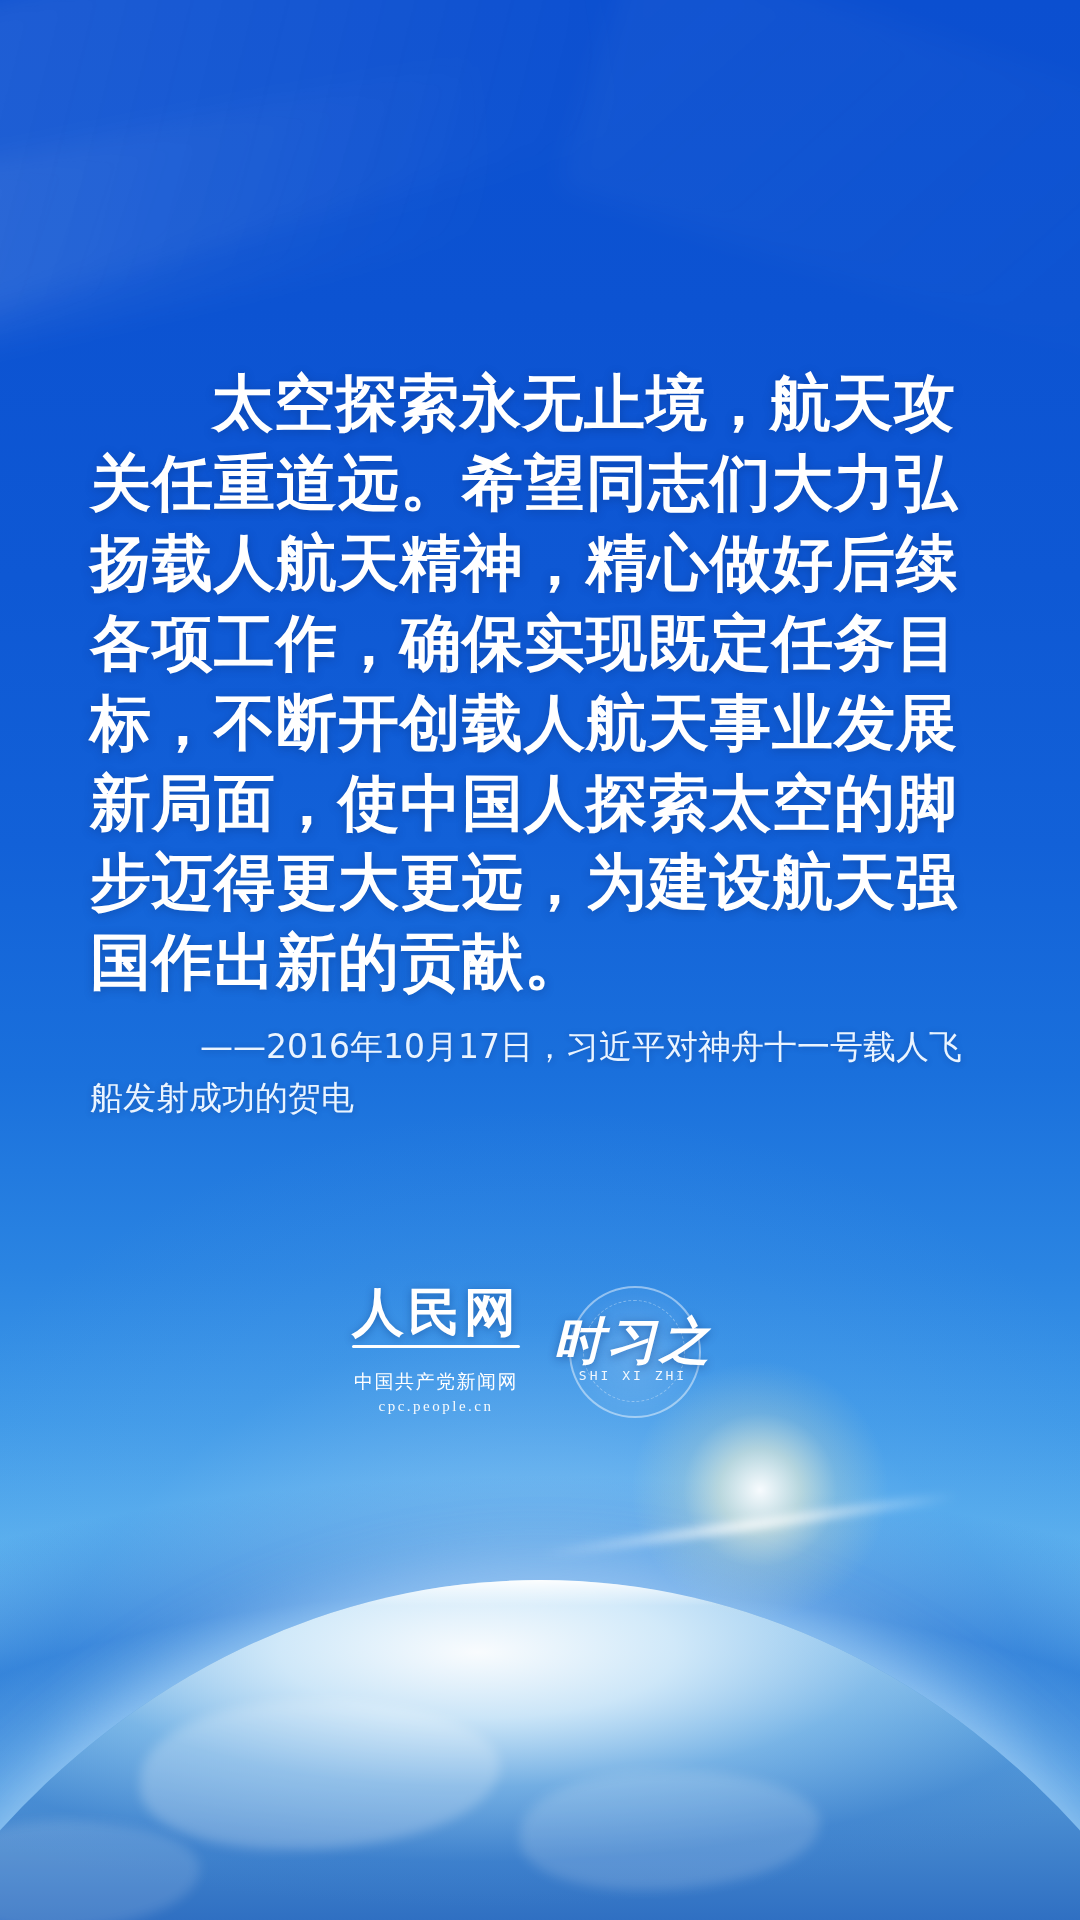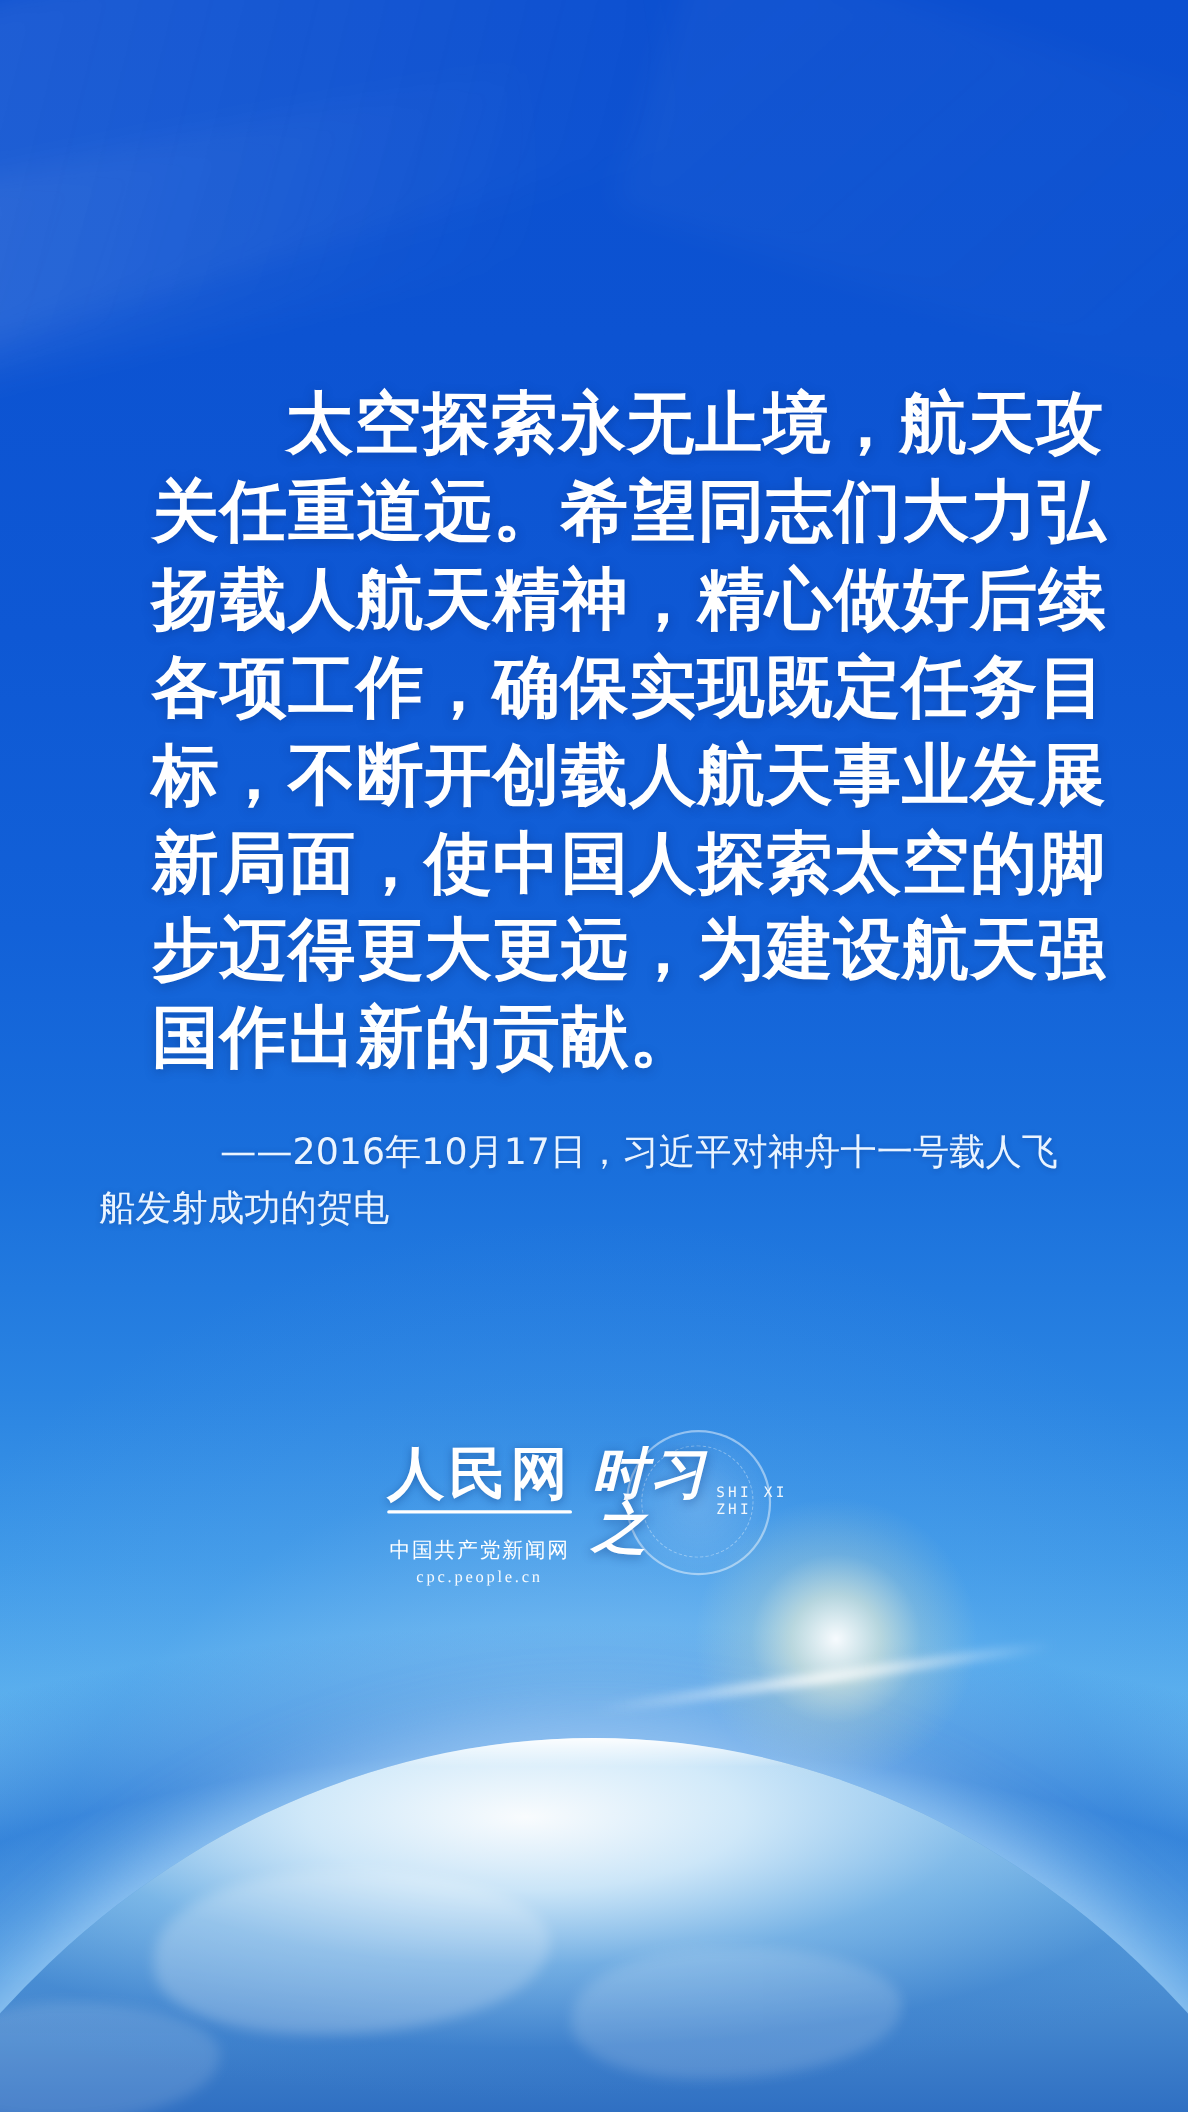--- a/index.html
+++ b/index.html
@@ -62,9 +62,8 @@
   .quote-wrap {
     position: absolute;
     left: 90px;
-    top: 345px;
+    top: 363px;
     width: 900px;
-    margin-left: 48px;
   }
   .quote {
     color: #ffffff;

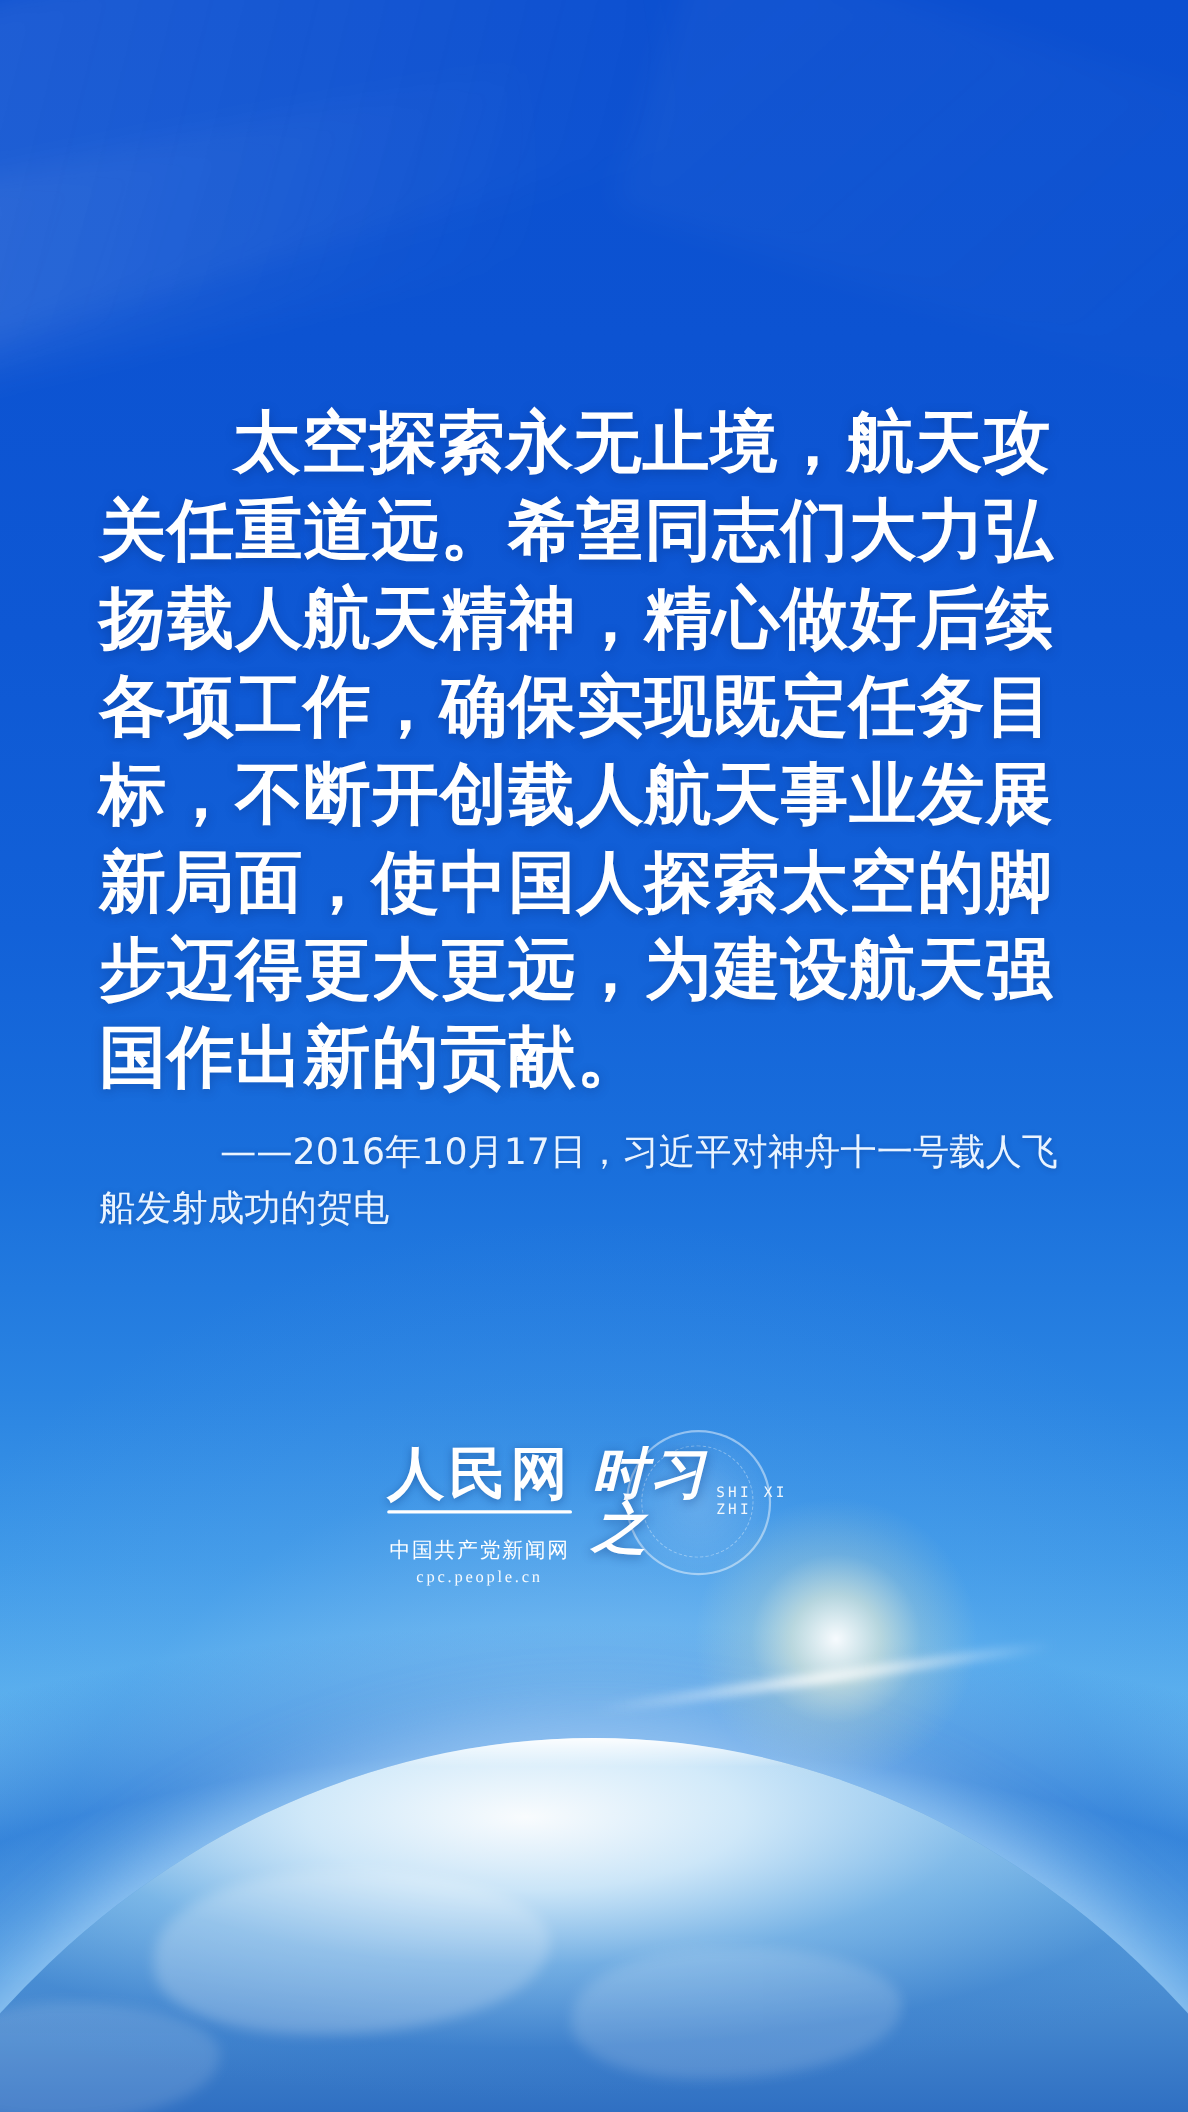--- a/index.html
+++ b/index.html
@@ -115,7 +115,6 @@
     letter-spacing: 4px;
     line-height: 1.02;
     text-shadow: 0 2px 8px rgba(6,45,115,0.4);
-    margin-top: 28px;
   }
   .people-logo .rule {
     width: 168px;

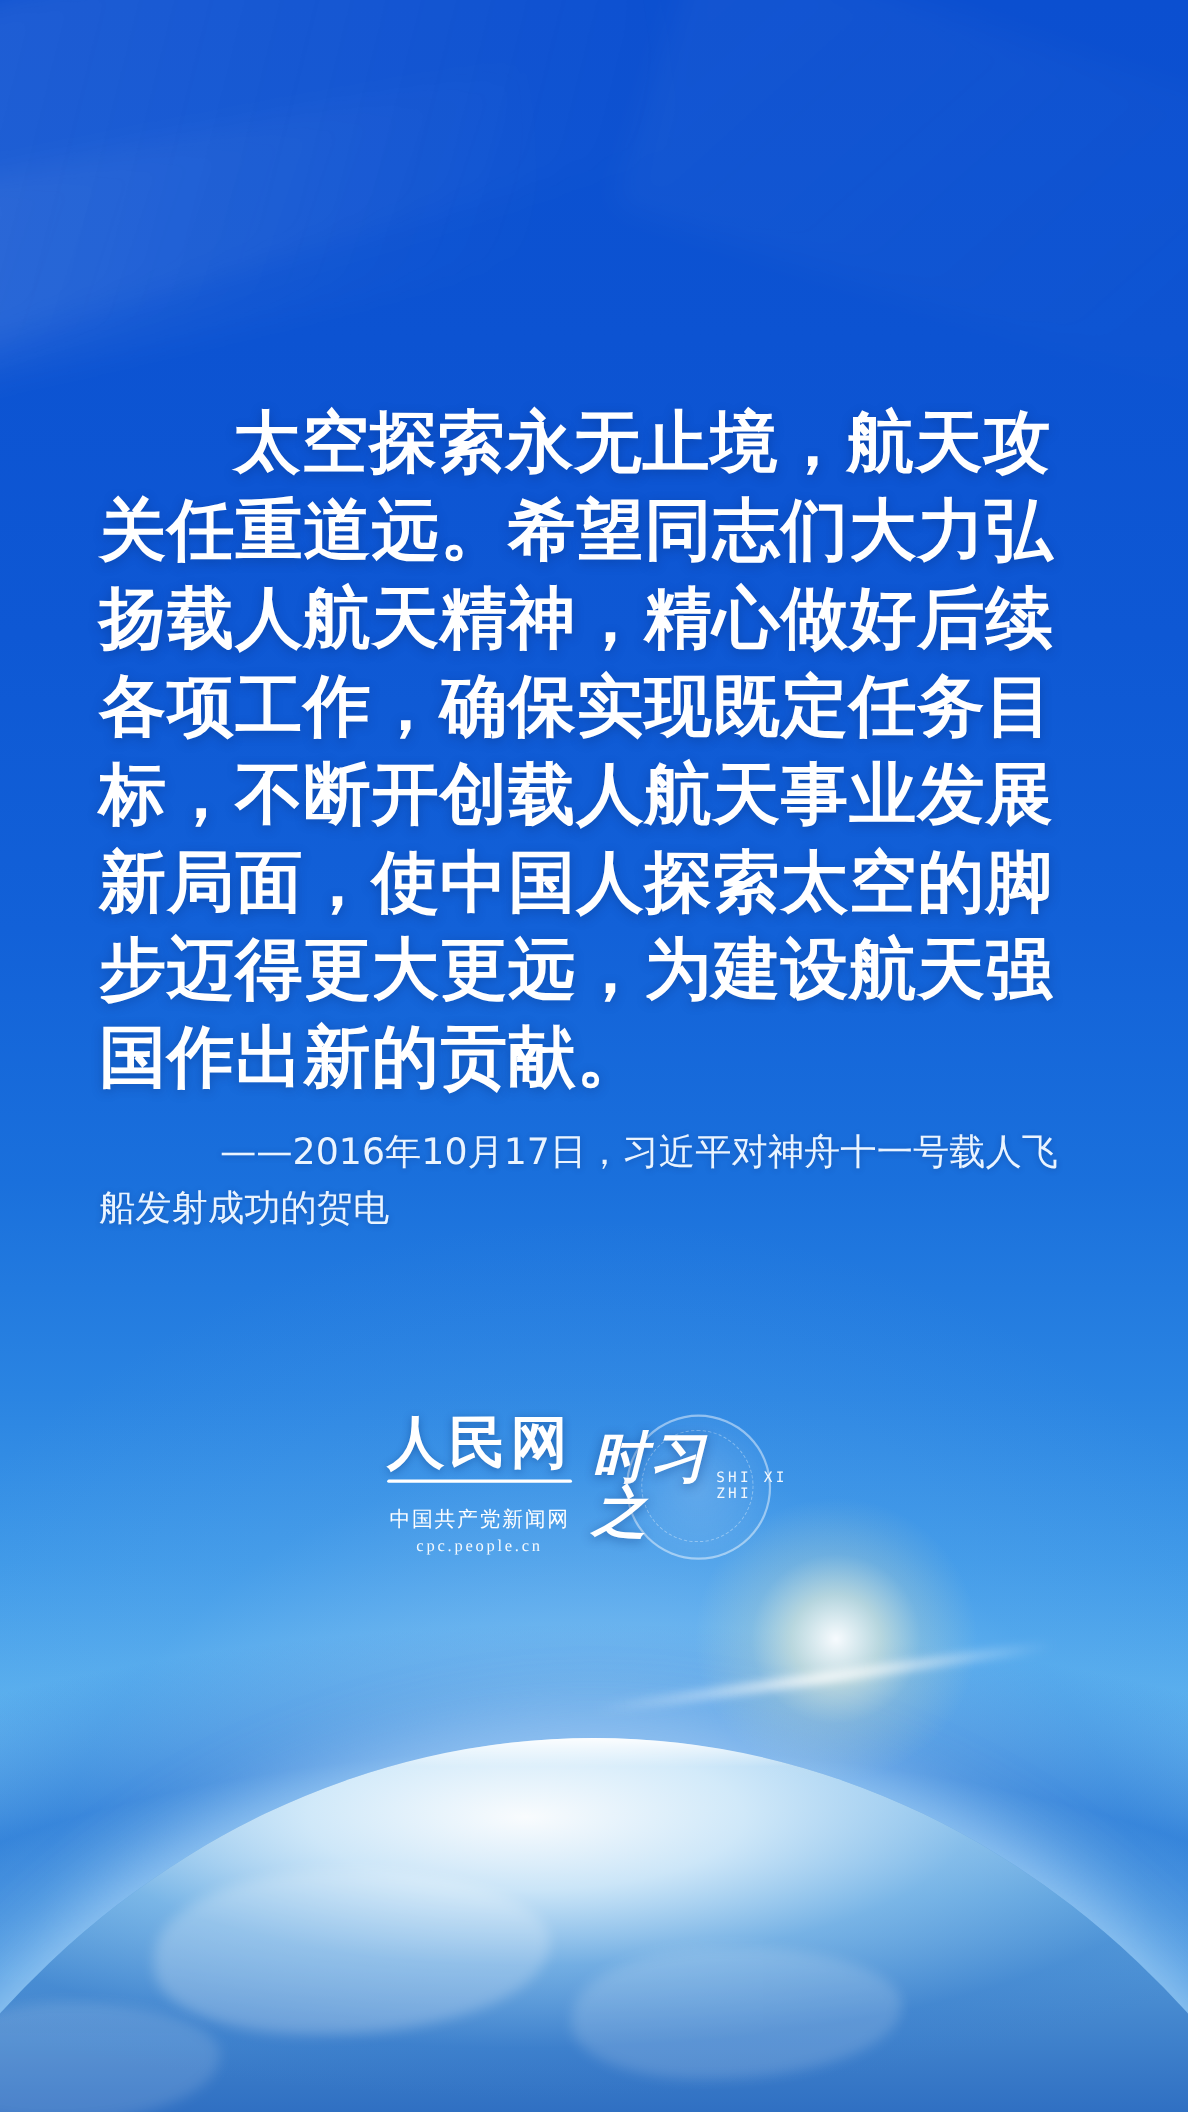--- a/index.html
+++ b/index.html
@@ -143,7 +143,7 @@
     width: 190px;
     height: 118px;
     display: flex;
-    flex-direction: row;
+    flex-direction: column;
     align-items: center;
     justify-content: center;
   }

